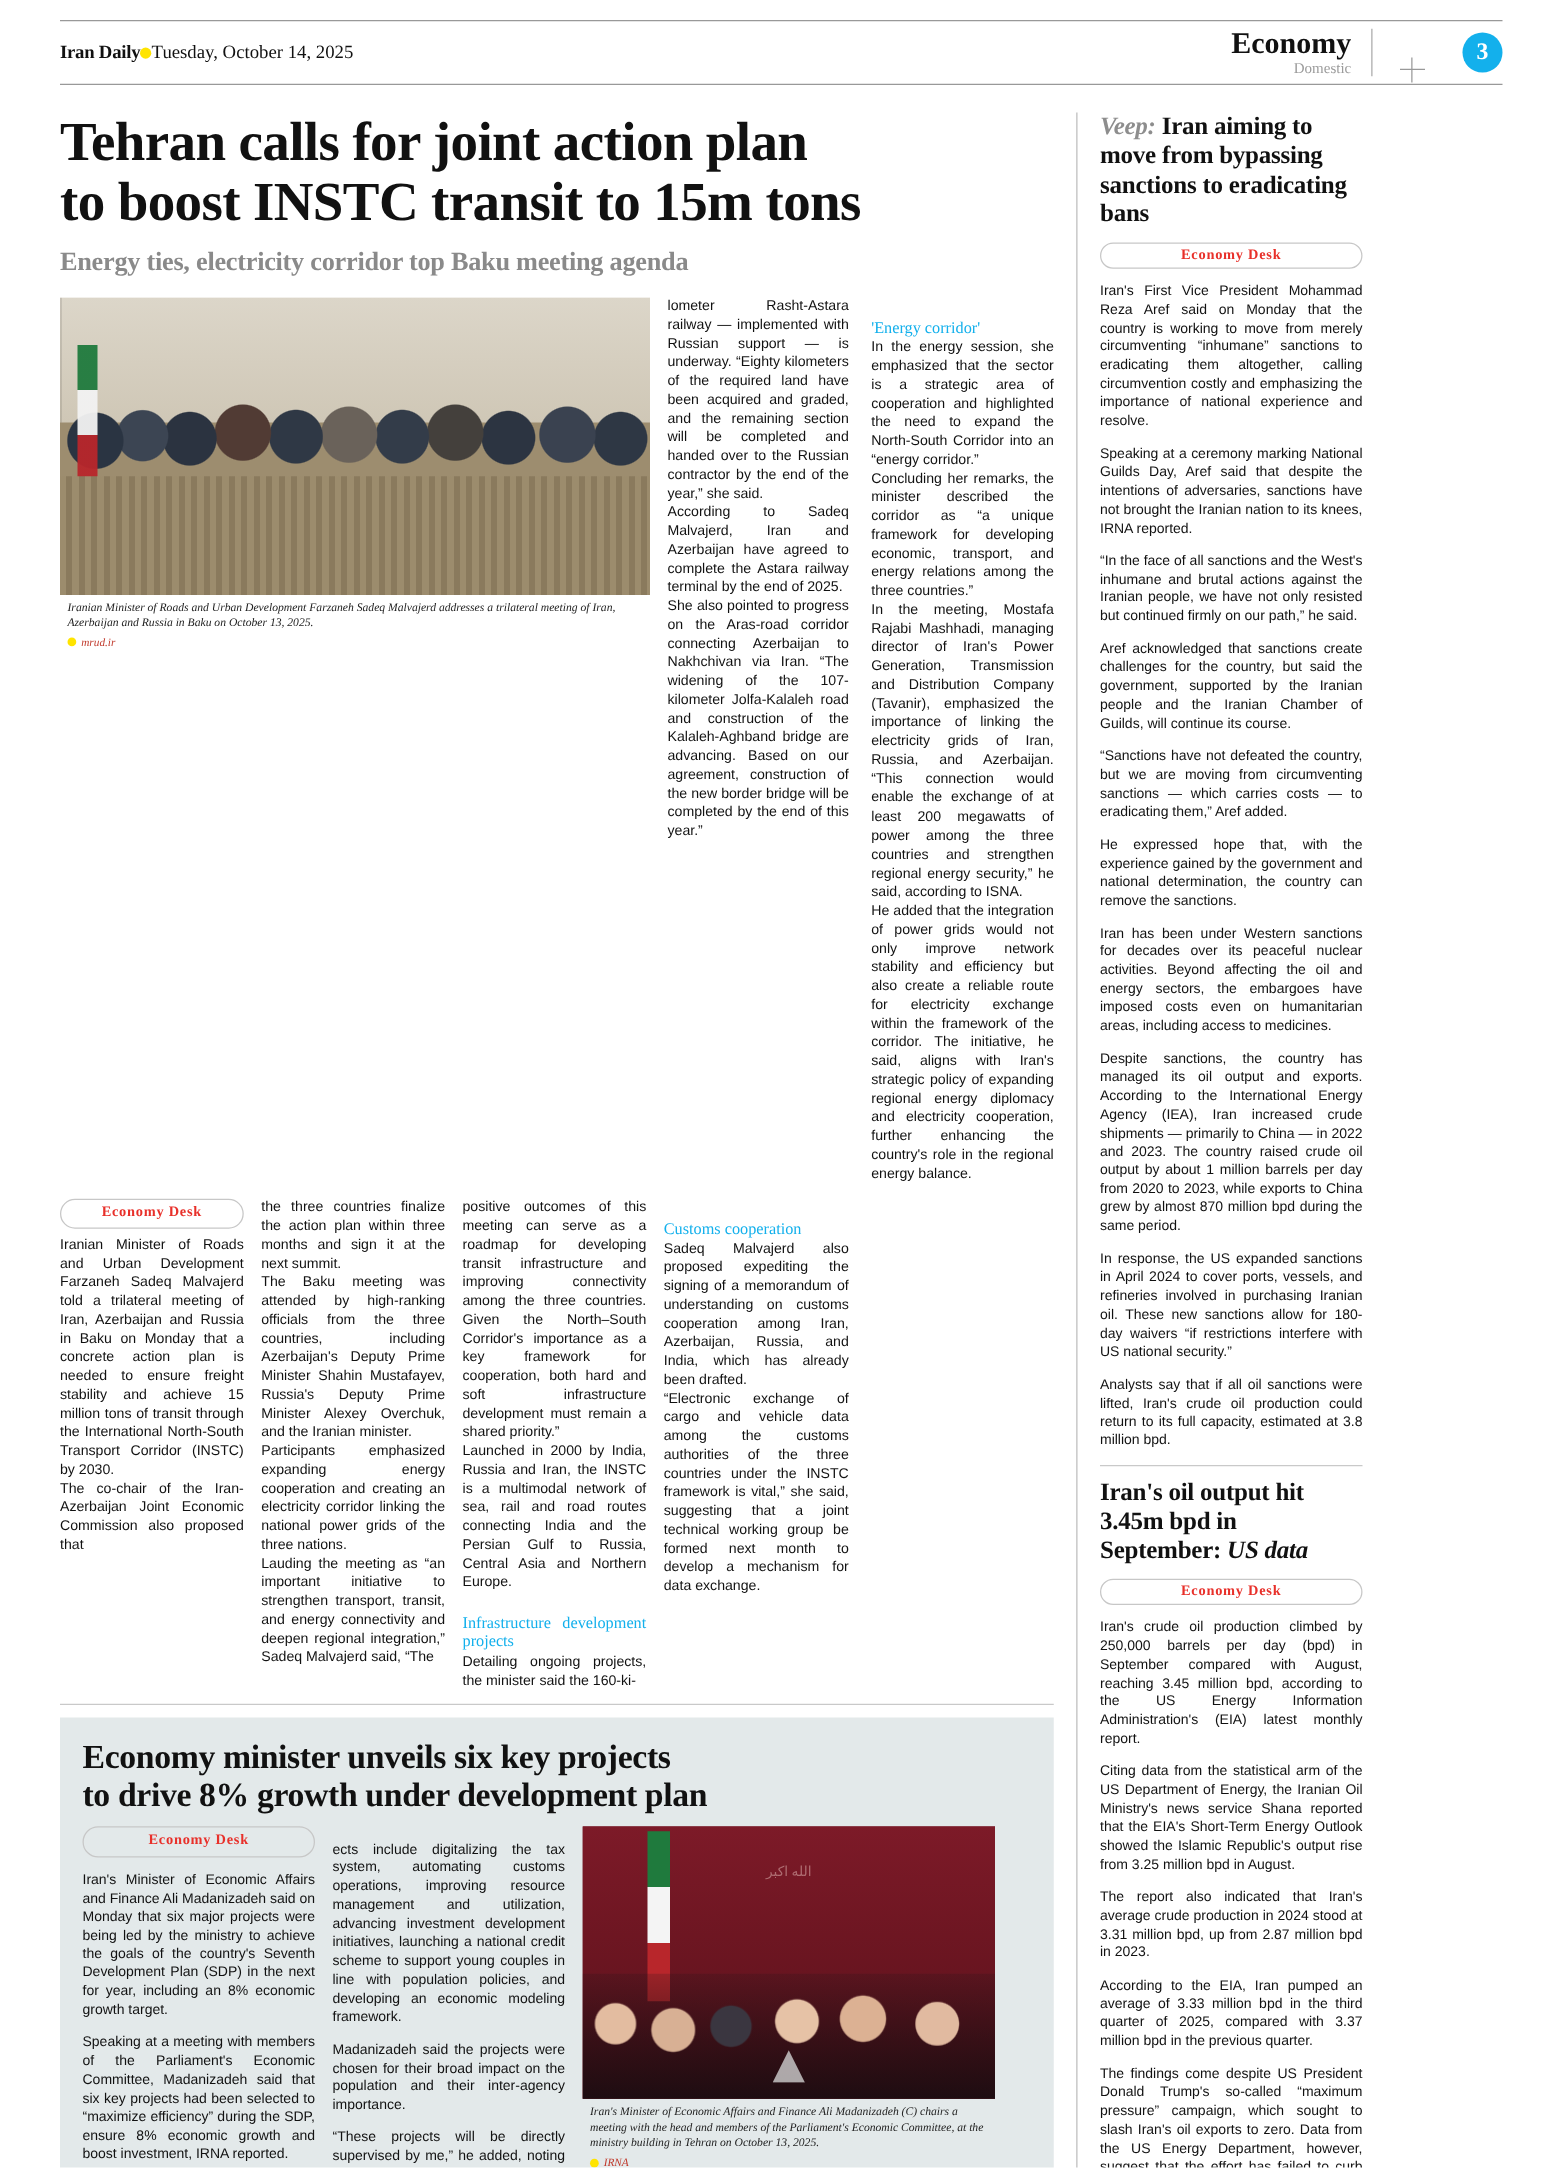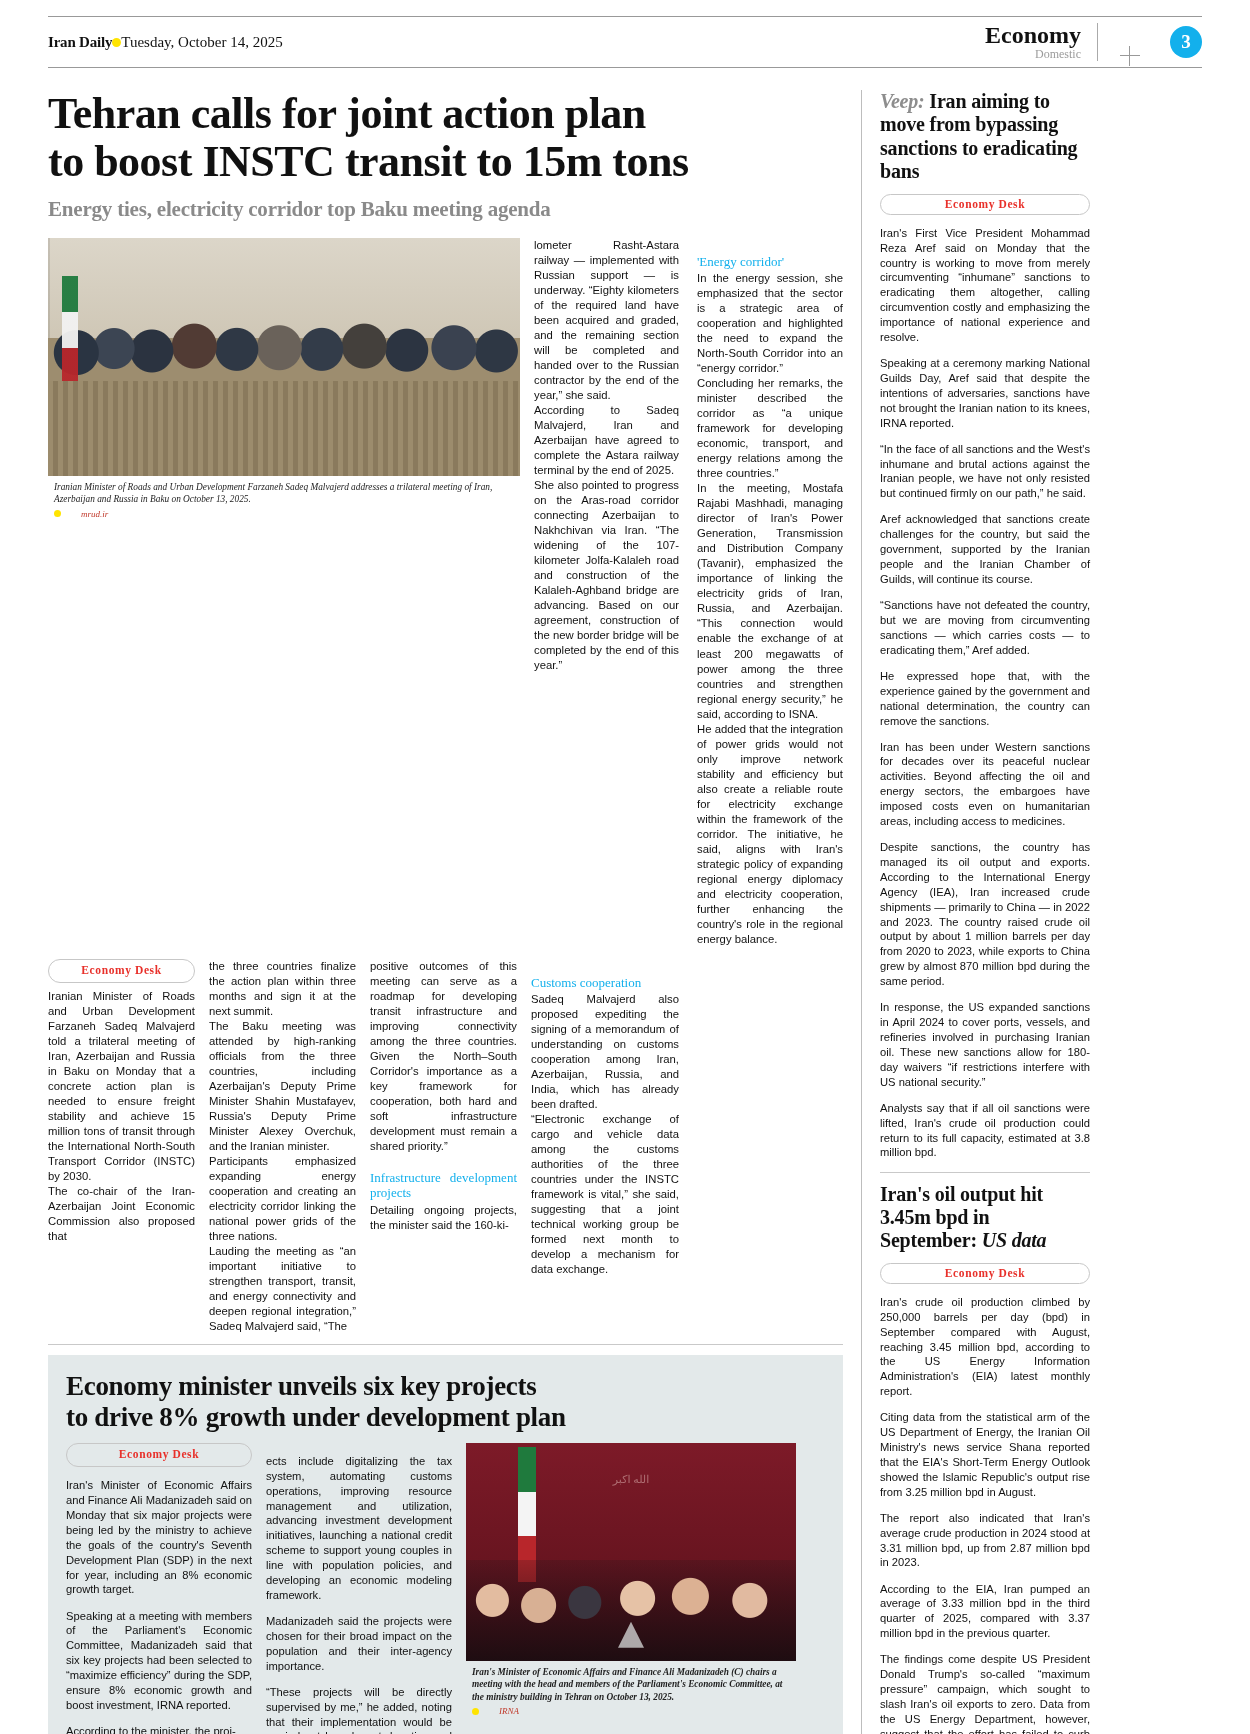--- a/index.html
+++ b/index.html
@@ -49,7 +49,7 @@
   .photo { position:relative; overflow:hidden; }
   .photo .cap { font-size:9.3px; font-style:italic; line-height:1.35; padding:5px 6px 3px 6px;
                 color:#222; background:#fff; }
-  .credit { font-size:9px; color:#C0392B; font-style:italic; display:flex; align-items:center; gap:20px;
+  .credit { font-size:9px; color:#C0392B; font-style:italic; display:flex; align-items:center; gap:4px;
             padding:0 6px 4px 6px; background:#fff;}
   .credit .dot{ width:7px;height:7px;border-radius:50%;background:#FFE400;display:inline-block;}
 

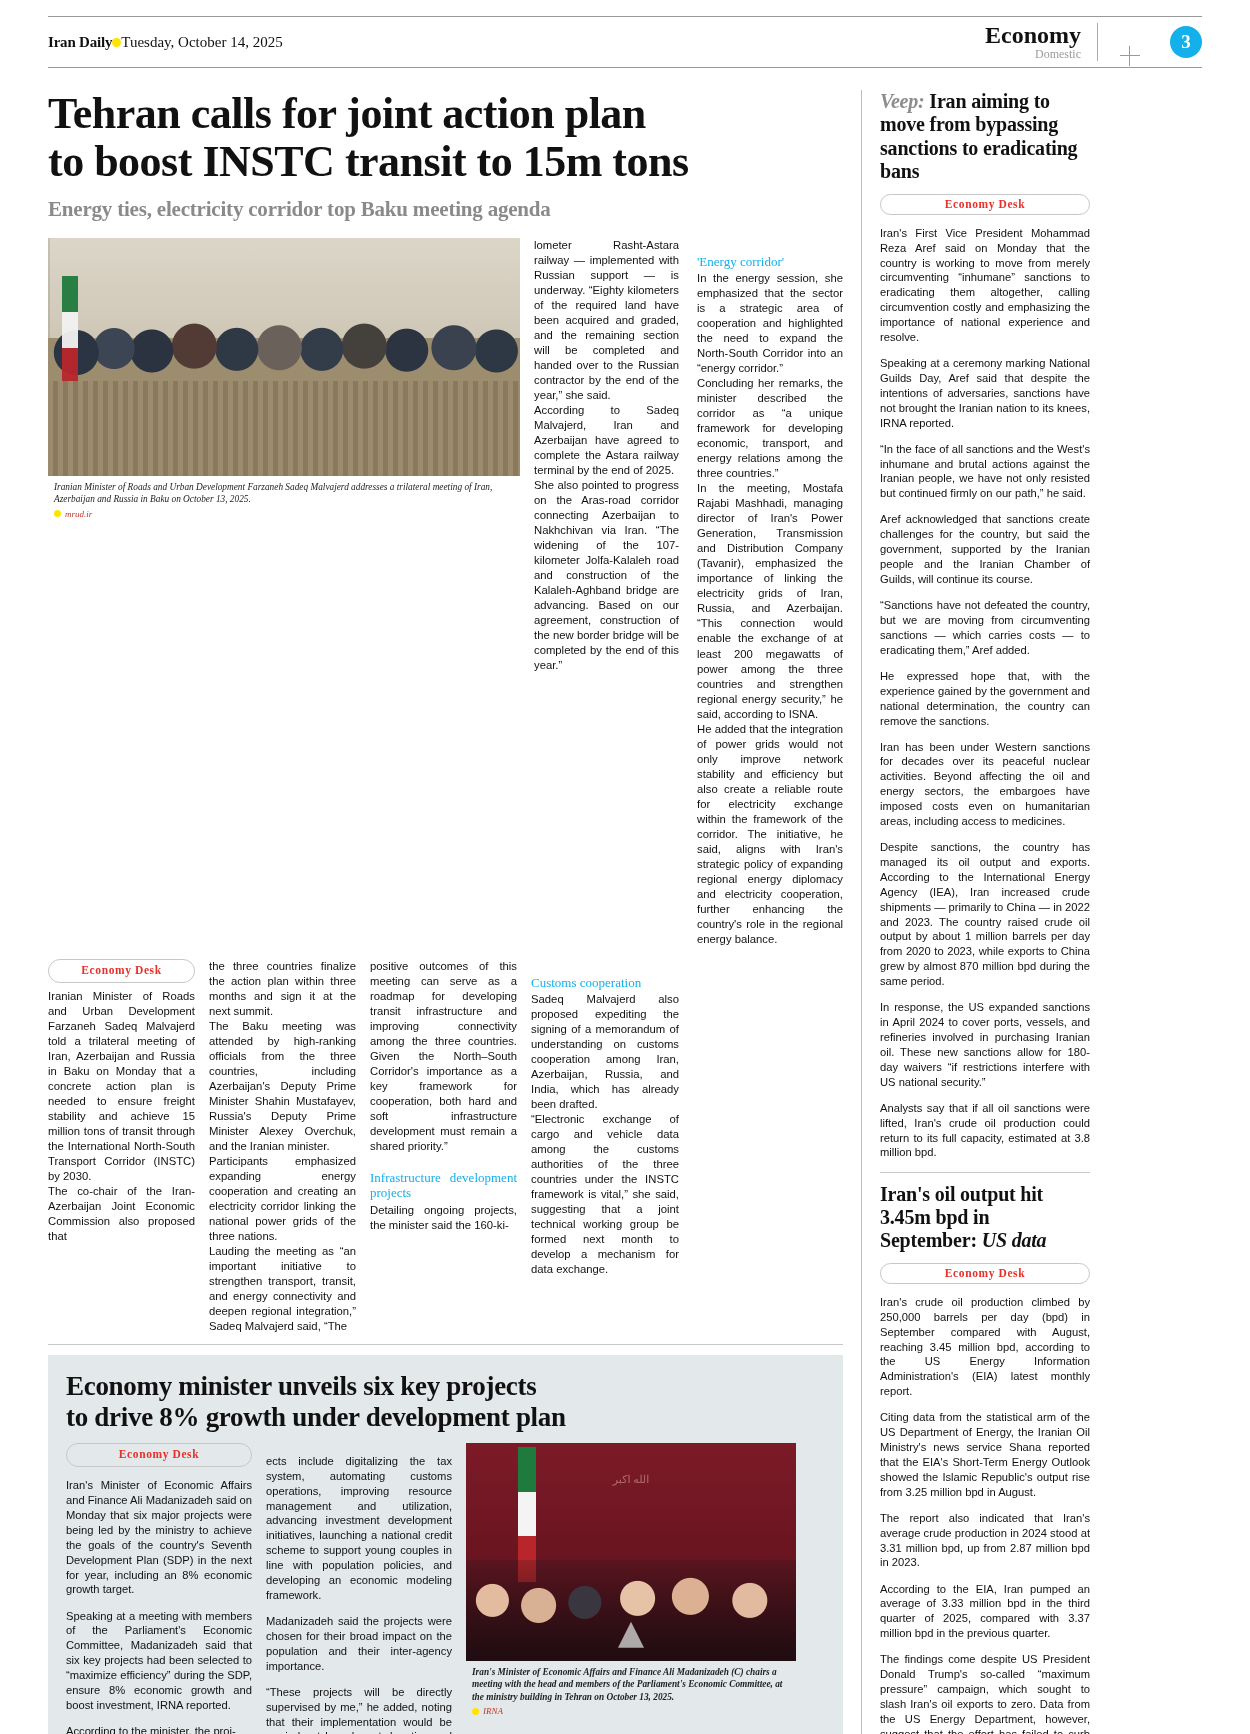--- a/index.html
+++ b/index.html
@@ -214,6 +214,7 @@
         </div>
         <div class="col" style="width:147px">
           <p>positive outcomes of this meeting can serve as a roadmap for developing transit infrastructure and improving connectivity among the three countries. Given the North–South Corridor's importance as a key framework for cooperation, both hard and soft infrastructure development must remain a shared priority.”</p>
+          <p>Launched in 2000 by India, Russia and Iran, the INSTC is a multimodal network of sea, rail and road routes connecting India and the Persian Gulf to Russia, Central Asia and Northern Europe.</p>
           <div class="sub-head">Infrastructure development projects</div>
           <p>Detailing ongoing projects, the minister said the 160-ki-</p>
         </div>

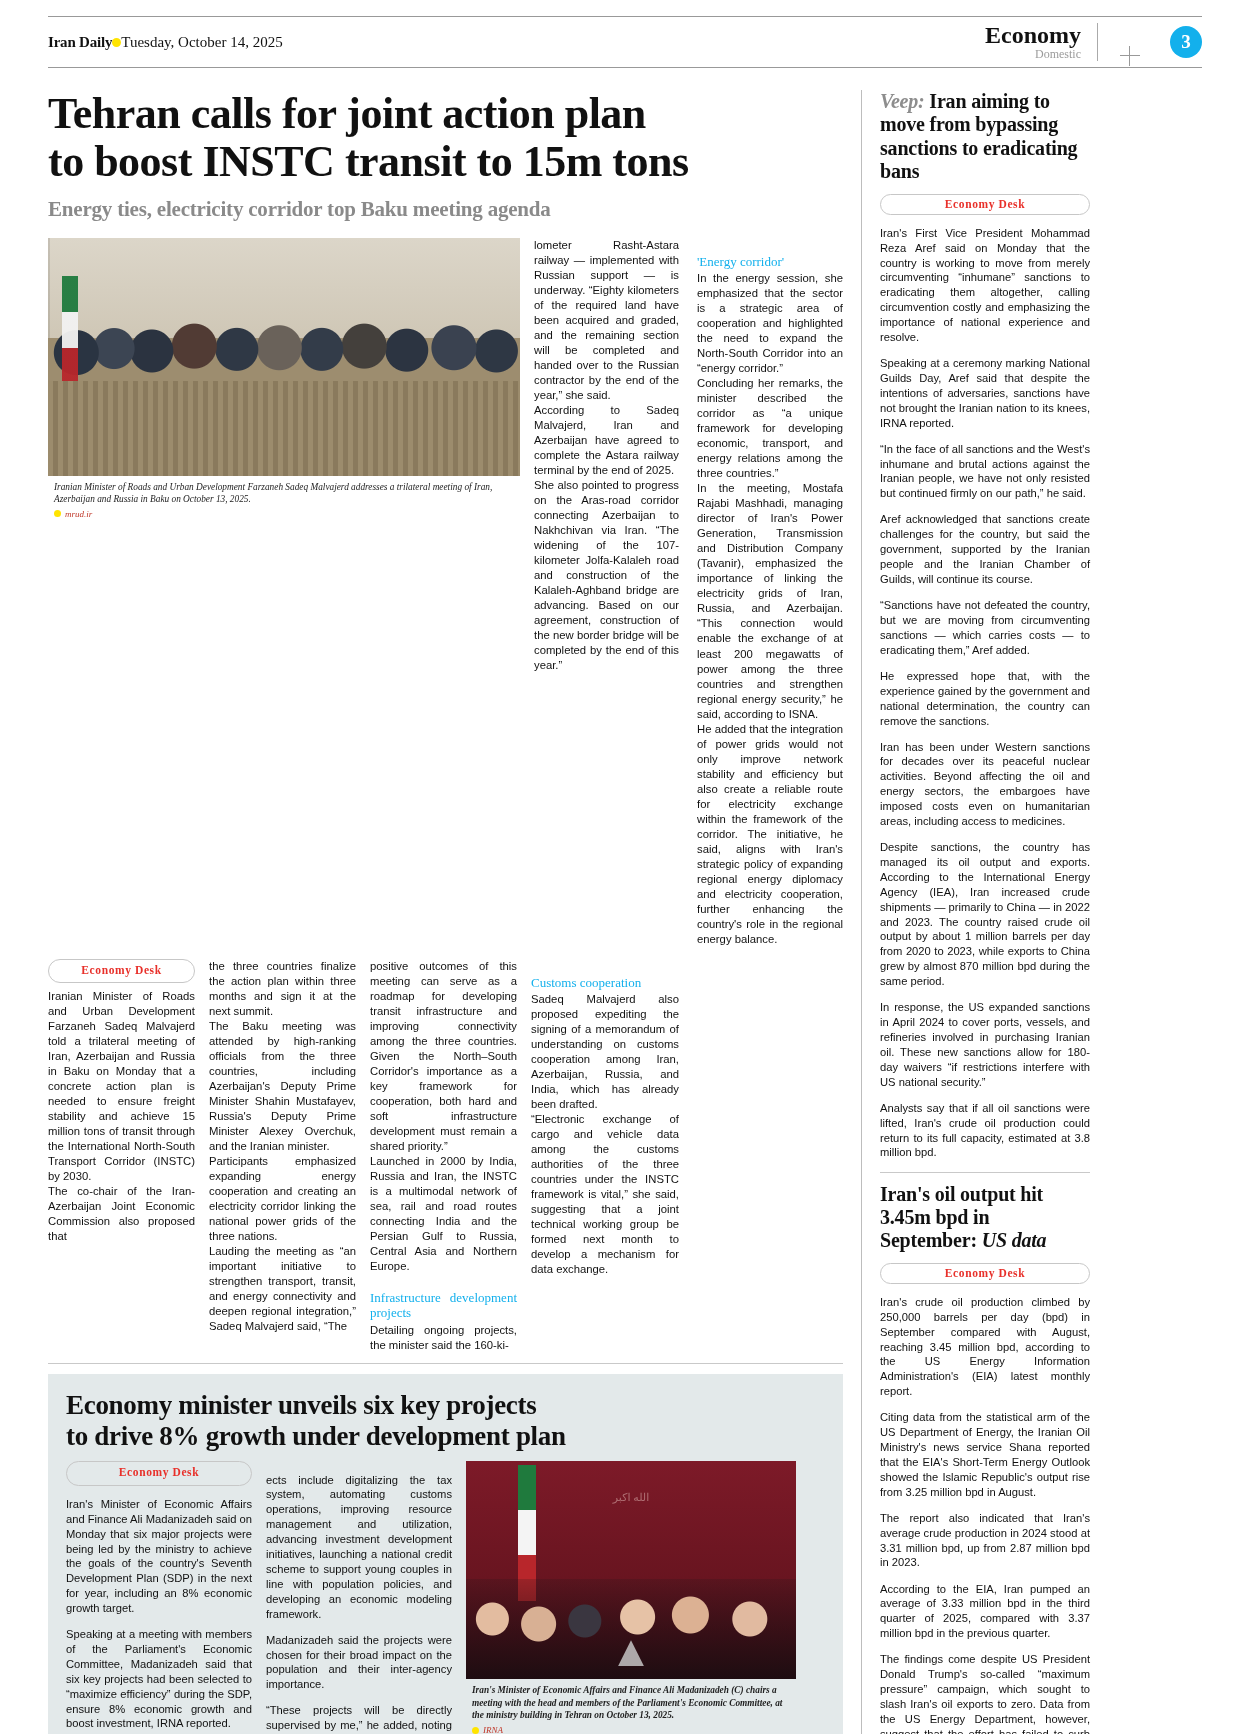--- a/index.html
+++ b/index.html
@@ -124,7 +124,7 @@
   .feature .fcols { display:flex; gap:14px; }
   .feature .fcol { width:186px; font-size:11.2px; line-height:1.33; text-align:justify;
                    font-family:"Liberation Sans", sans-serif; }
-  .feature .cap { background:transparent; font-size:9.3px;font-weight:bold; }
+  .feature .cap { background:transparent; font-size:9.3px; }
   .feature .credit{ background:transparent; }
 
   

